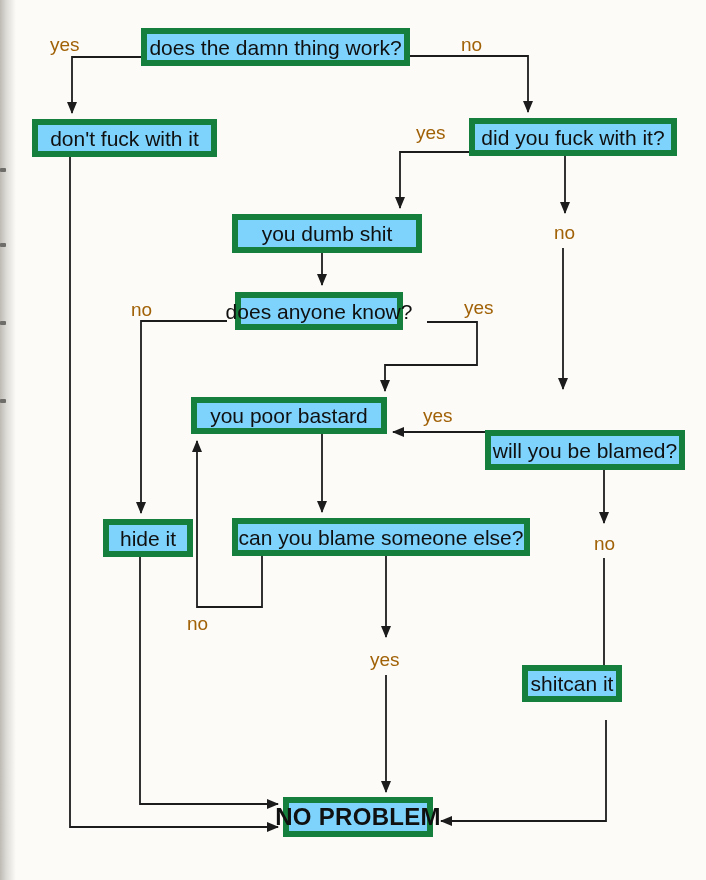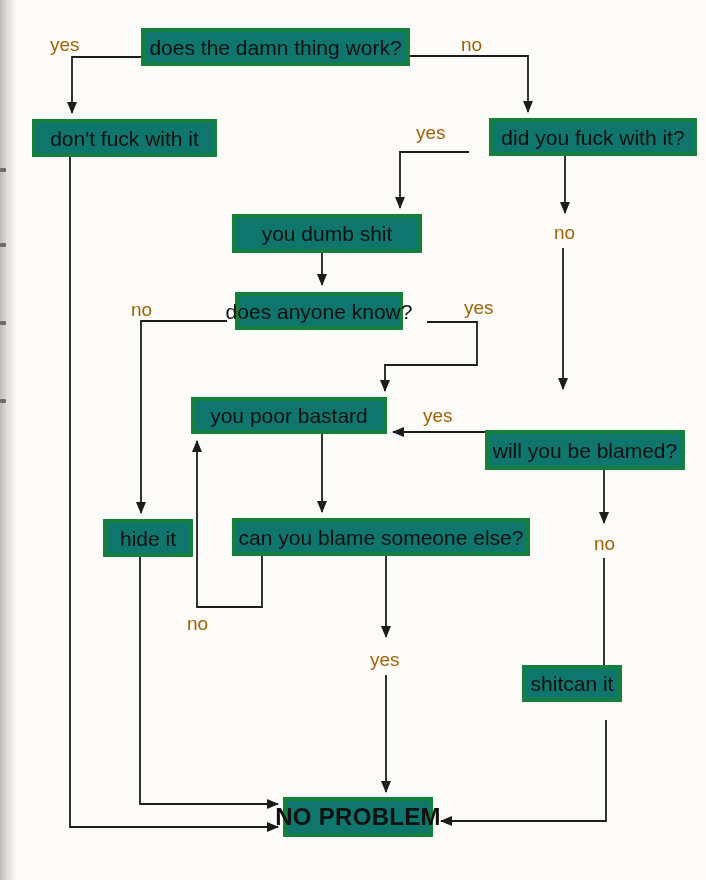--- a/index.html
+++ b/index.html
@@ -26,8 +26,8 @@
   .node{
     position:absolute;
     box-sizing:border-box;
-    border:4px solid #15803d;
-    background:#0f766e;
+    border:6px solid #15803d;
+    background:#7dd3fc;
     display:flex;align-items:center;justify-content:center;
     font-size:21px;color:#101010;
     white-space:nowrap;

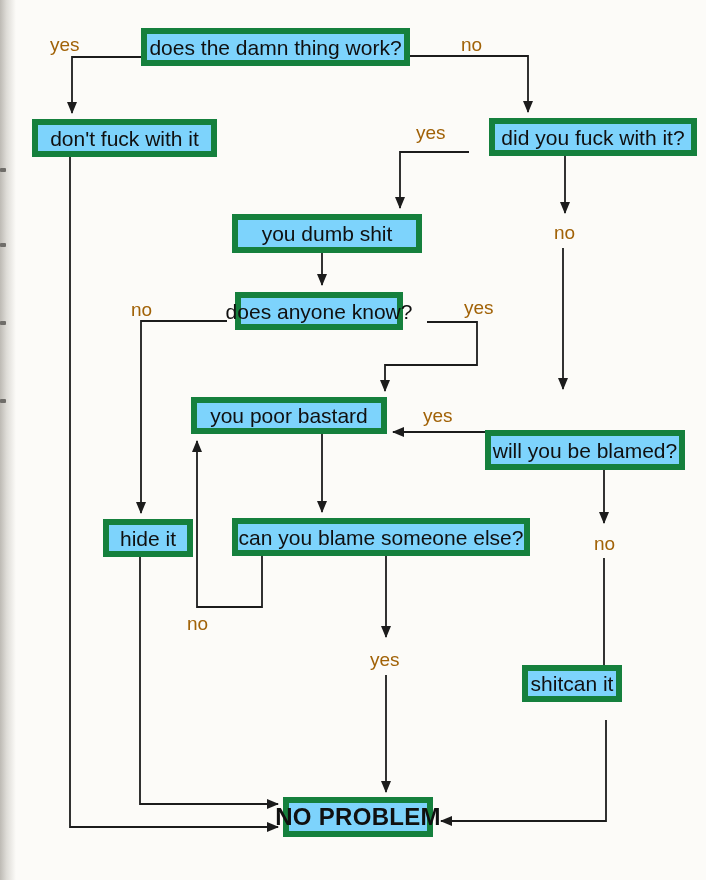--- a/index.html
+++ b/index.html
@@ -92,7 +92,7 @@
 
   <div class="node" style="left:32px;top:119px;width:185px;height:38px;">don't fuck with it</div>
 
-  <div class="node" style="left:469px;top:118px;width:208px;height:38px;margin-left:20px;">did you fuck with it?</div>
+  <div class="node" style="left:469px;top:118px;width:208px;height:38px;">did you fuck with it?</div>
 
   <div class="node" style="left:232px;top:214px;width:190px;height:39px;">you dumb shit</div>
 

